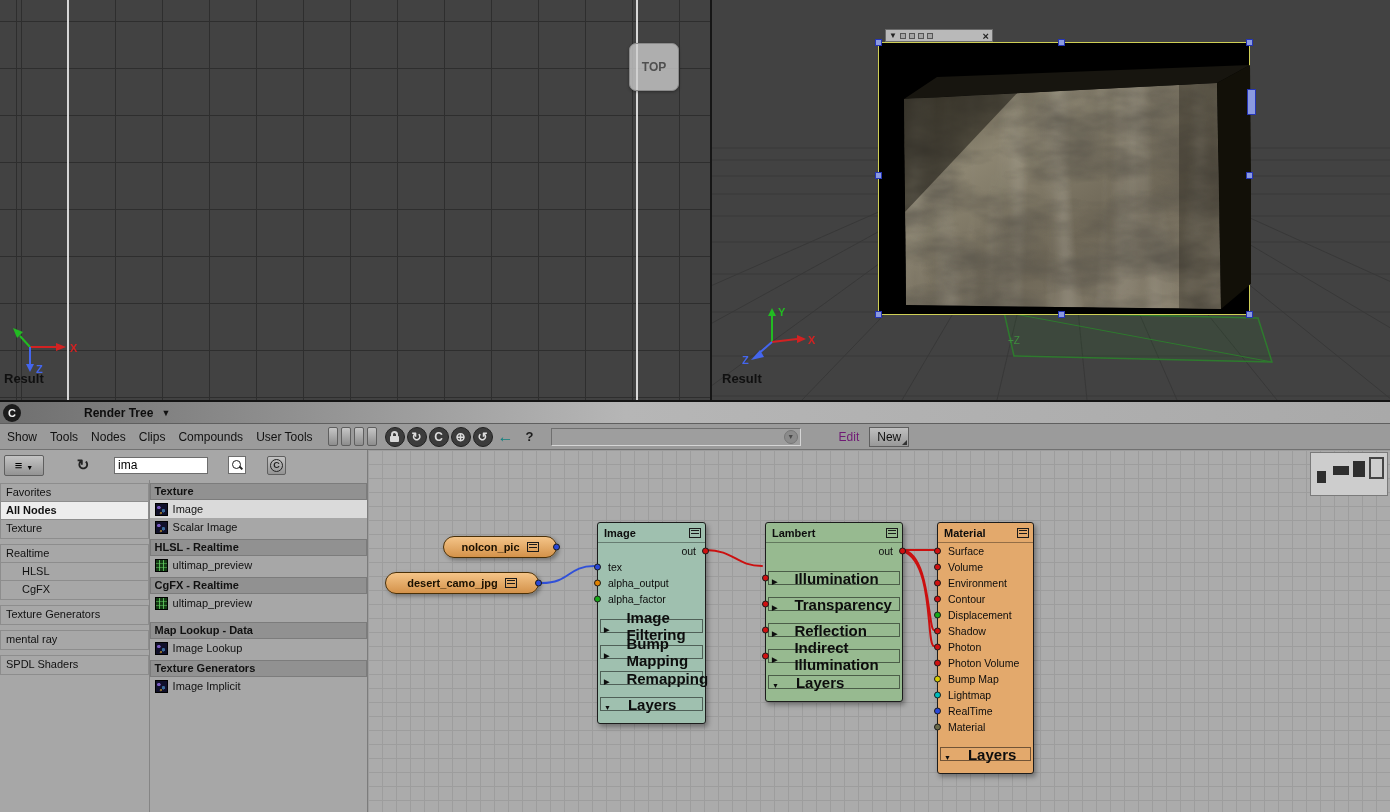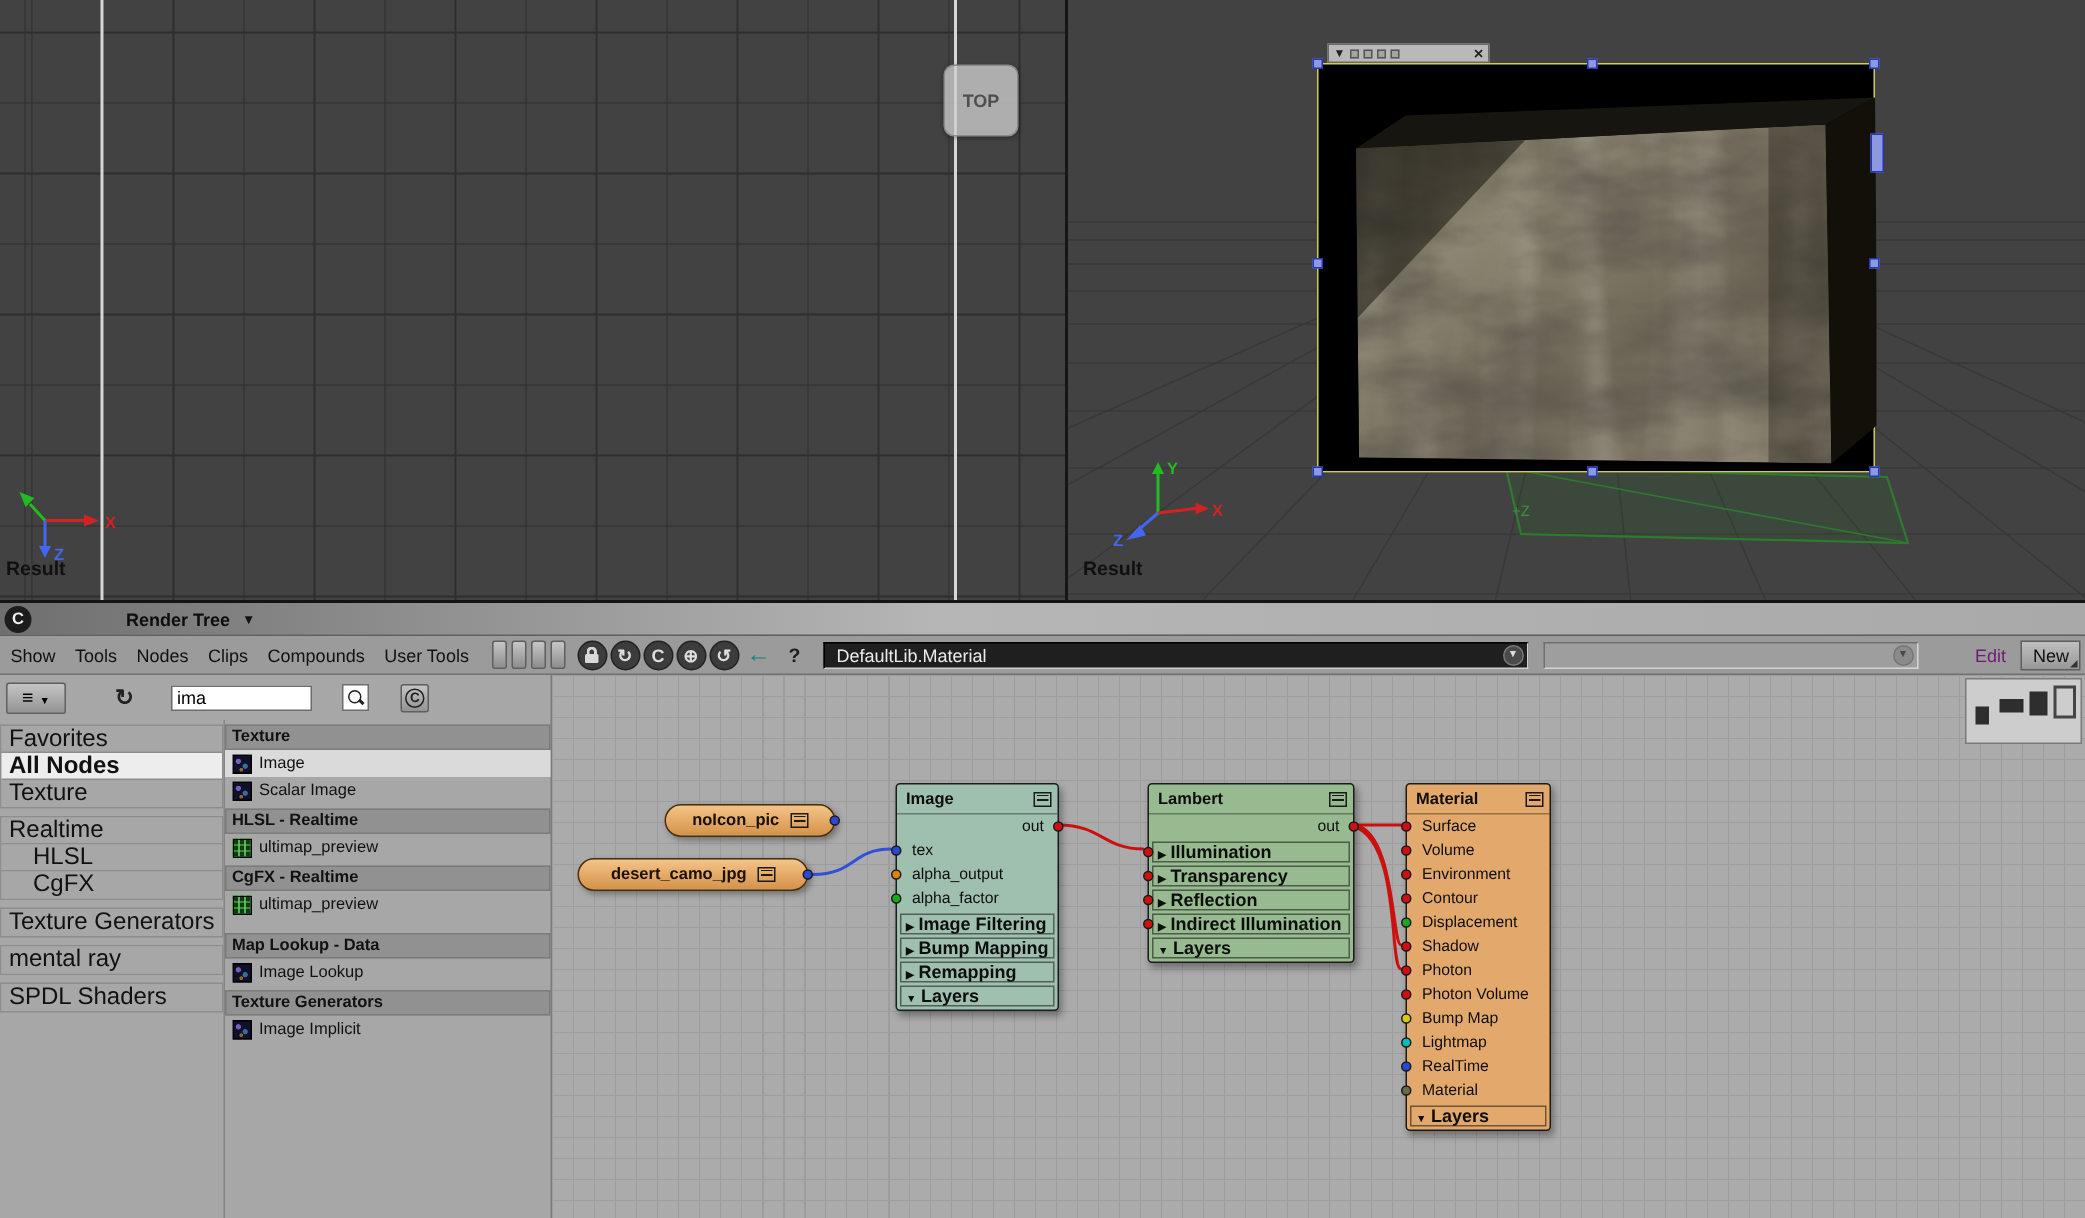--- a/index.html
+++ b/index.html
@@ -348,10 +348,6 @@
       <div class="flatbtn back-btn i-back"></div>
       <div class="flatbtn help-btn">?</div>
     </div>
-    <div class="combo combo-dark">
-      <span>DefaultLib.Material</span>
-      <span class="combo-circle i-caret"></span>
-    </div>
     <div class="combo combo-light">
       <span></span>
       <span class="combo-circle i-caret"></span>

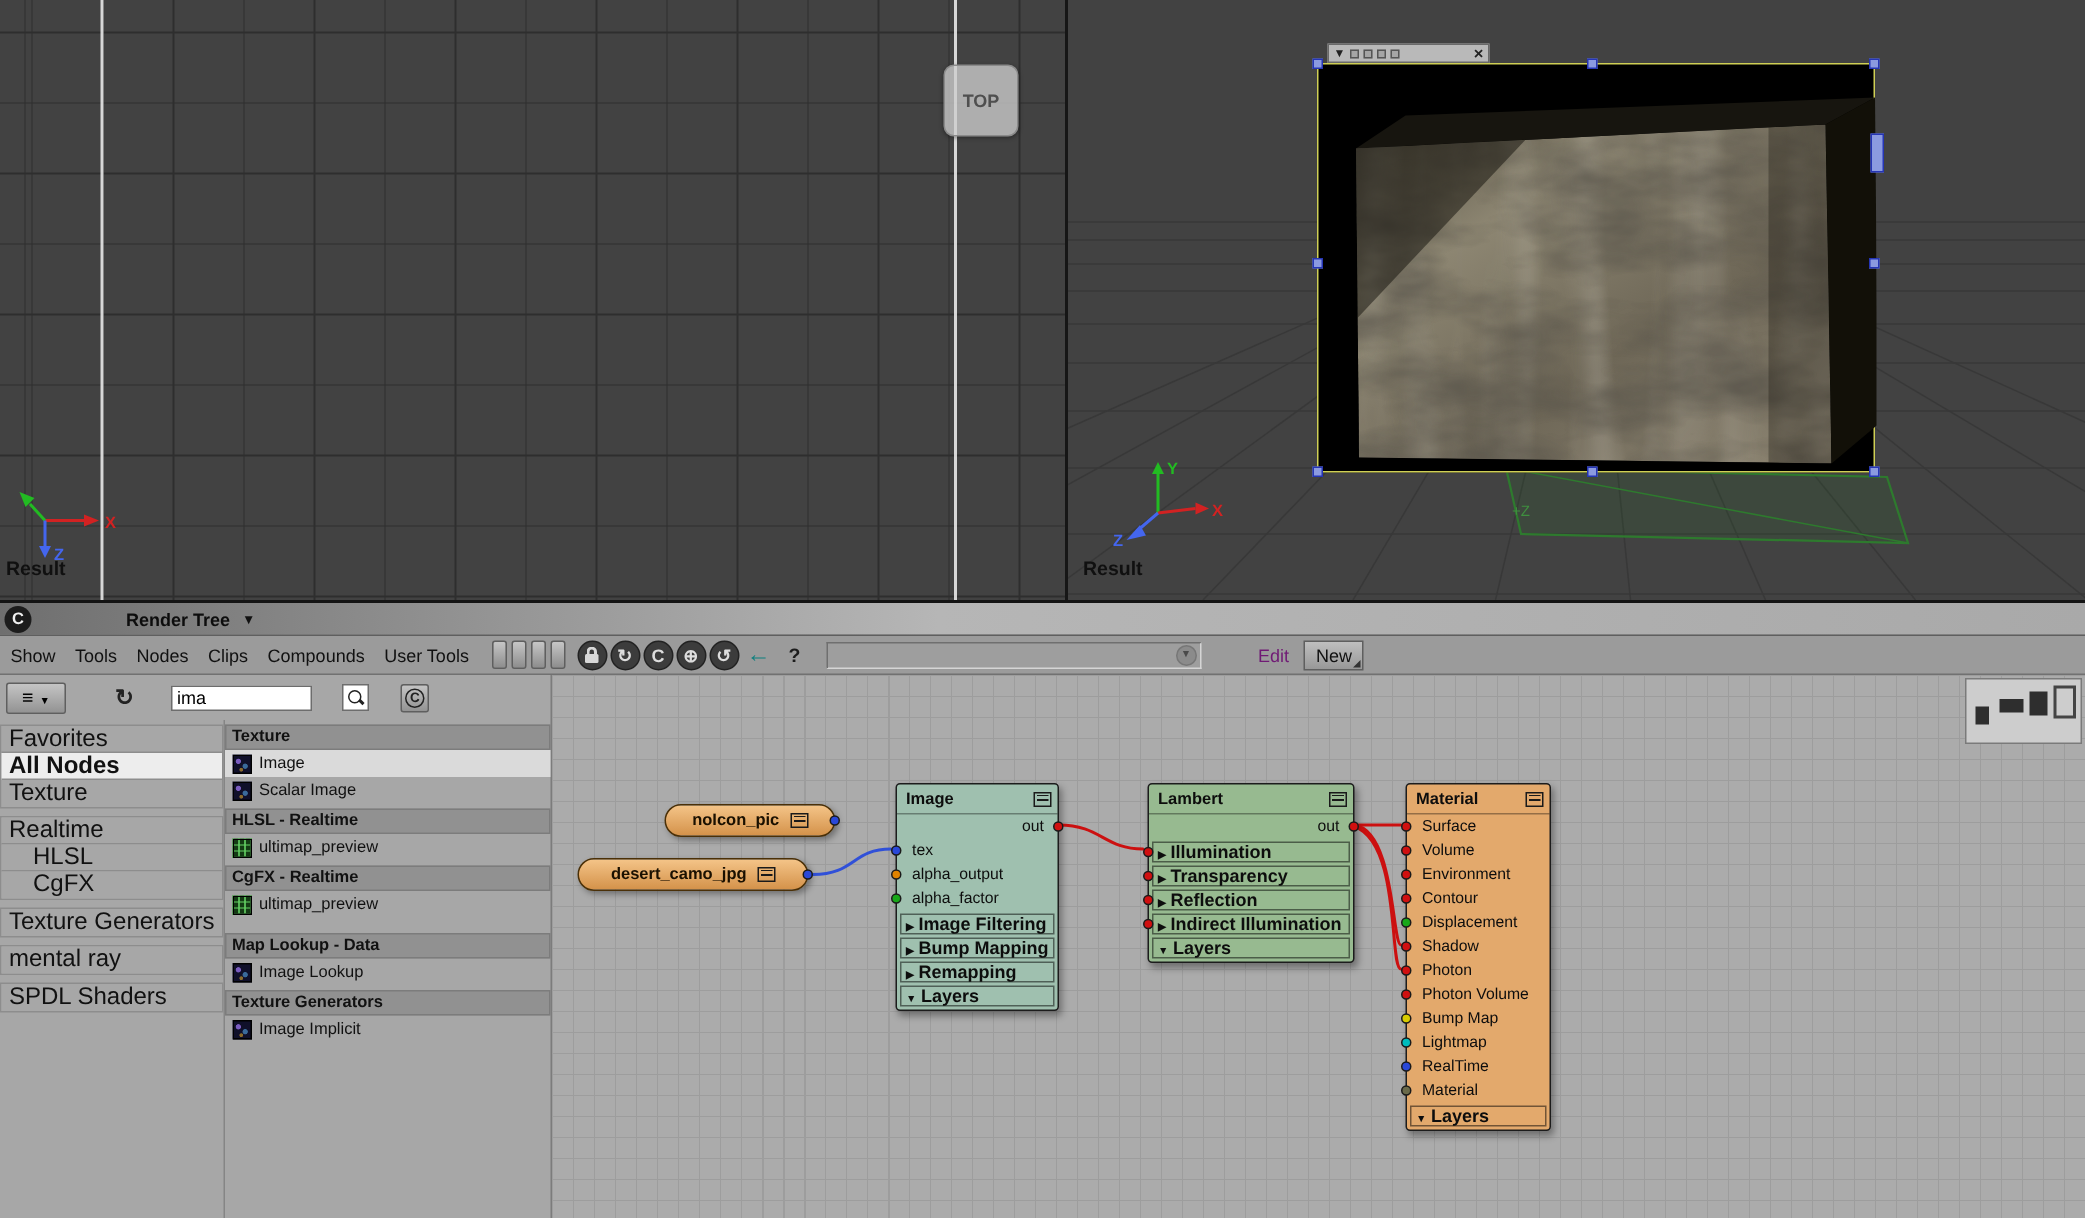--- a/index.html
+++ b/index.html
@@ -125,7 +125,7 @@
   .columns { flex:1; display:flex; }
   .sidebar { width:150px; border-right:1px solid #858585; padding-top:3px; }
   .sb-group { border:1px solid #8d8d8d; margin:0 0 5px 0; }
-  .sb-item { height:18px; line-height:17px; padding-left:5px; font-size:16px; color:#111;
+  .sb-item { height:18px; line-height:17px; padding-left:5px; font-size:11px; color:#111;
     border-bottom:1px solid #8d8d8d; background:#a7a7a7; }
   .sb-item:last-child { border-bottom:none; }
   .sb-item.indent { padding-left:21px; }

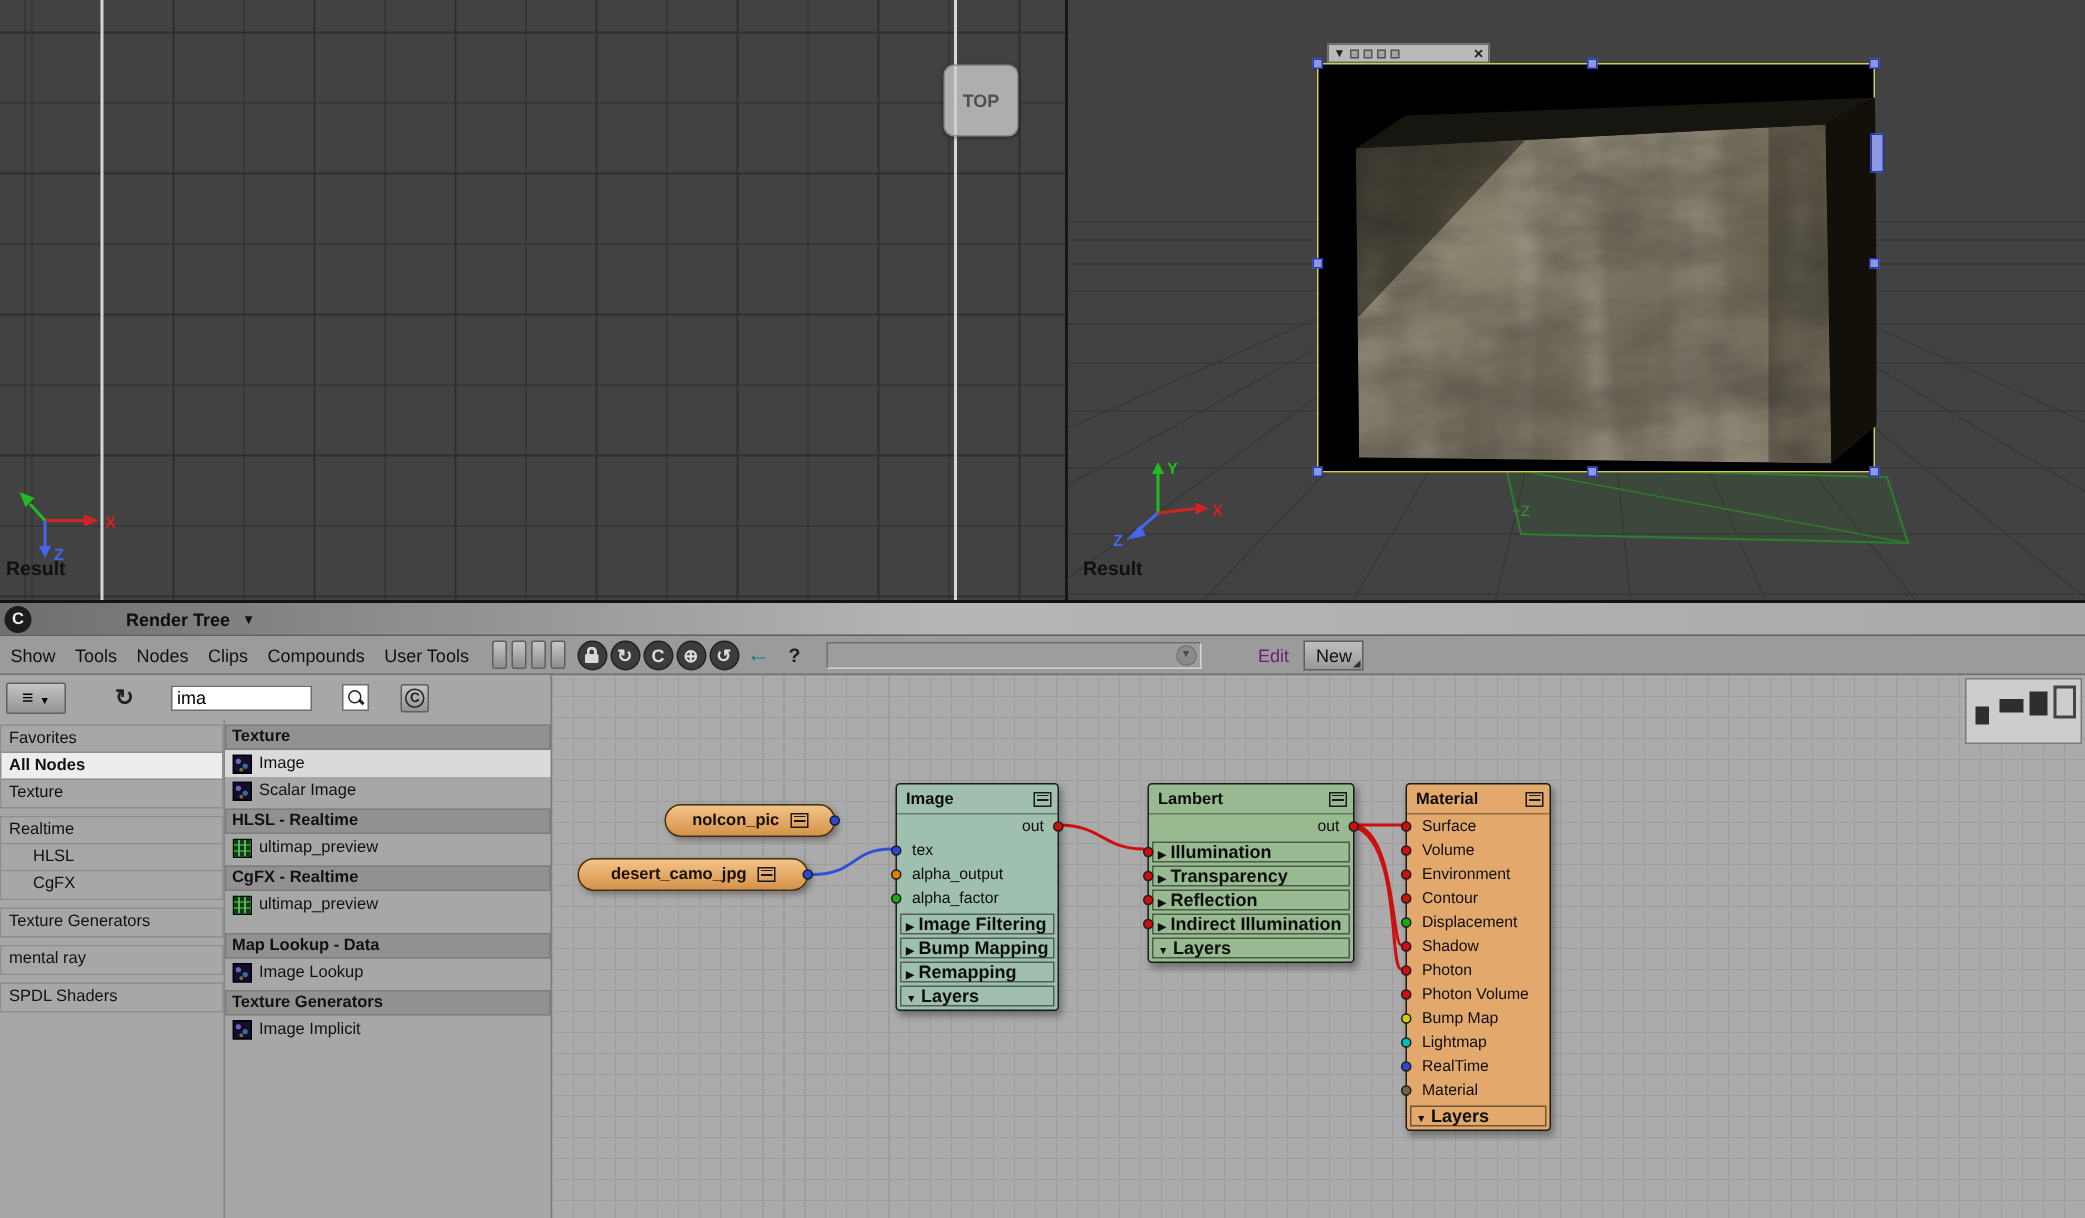--- a/index.html
+++ b/index.html
@@ -166,8 +166,8 @@
     font-size:10.5px; color:#0d0d0d; }
   .out-row { justify-content:flex-end; padding-right:9px; }
   .port-row { padding-left:10px; }
-  .section-row { height:14px; margin:2px 2px; border:1px solid rgba(0,0,0,0.5);
-    padding-left:3px; font-weight:bold; font-size:12px; gap:3px; }
+  .section-row { height:14px; margin:12px 2px; border:1px solid rgba(0,0,0,0.5);
+    padding-left:3px; font-weight:bold; font-size:15px; gap:17px; }
   .dot { position:absolute; width:7px; height:7px; border-radius:50%; border:1px solid #1a1a1a;
     top:50%; transform:translateY(-50%); z-index:3; }
   .dot.in { left:-4px; } .dot.out { right:-4px; }

